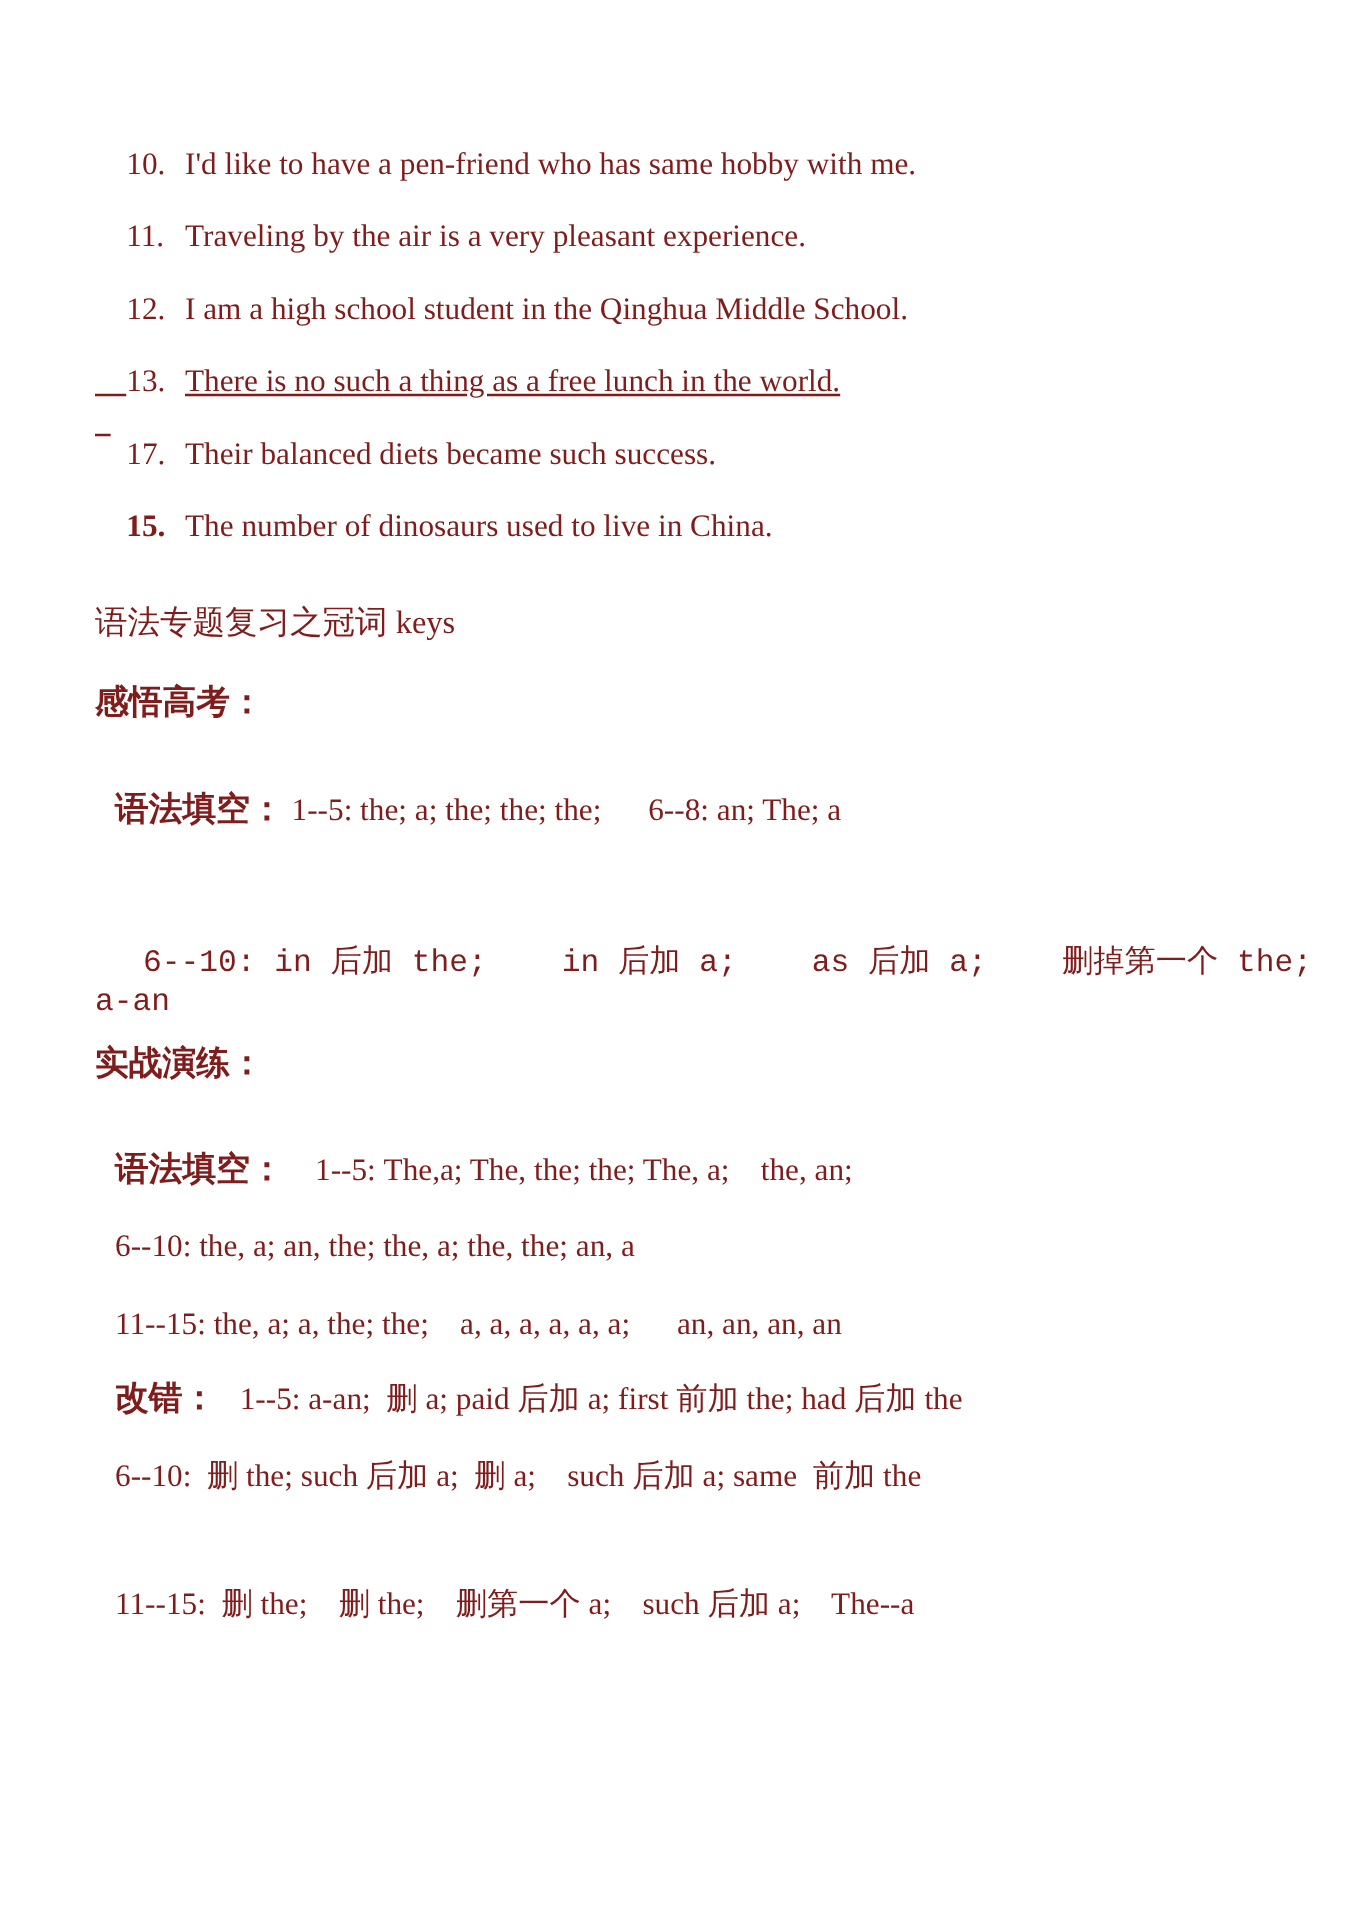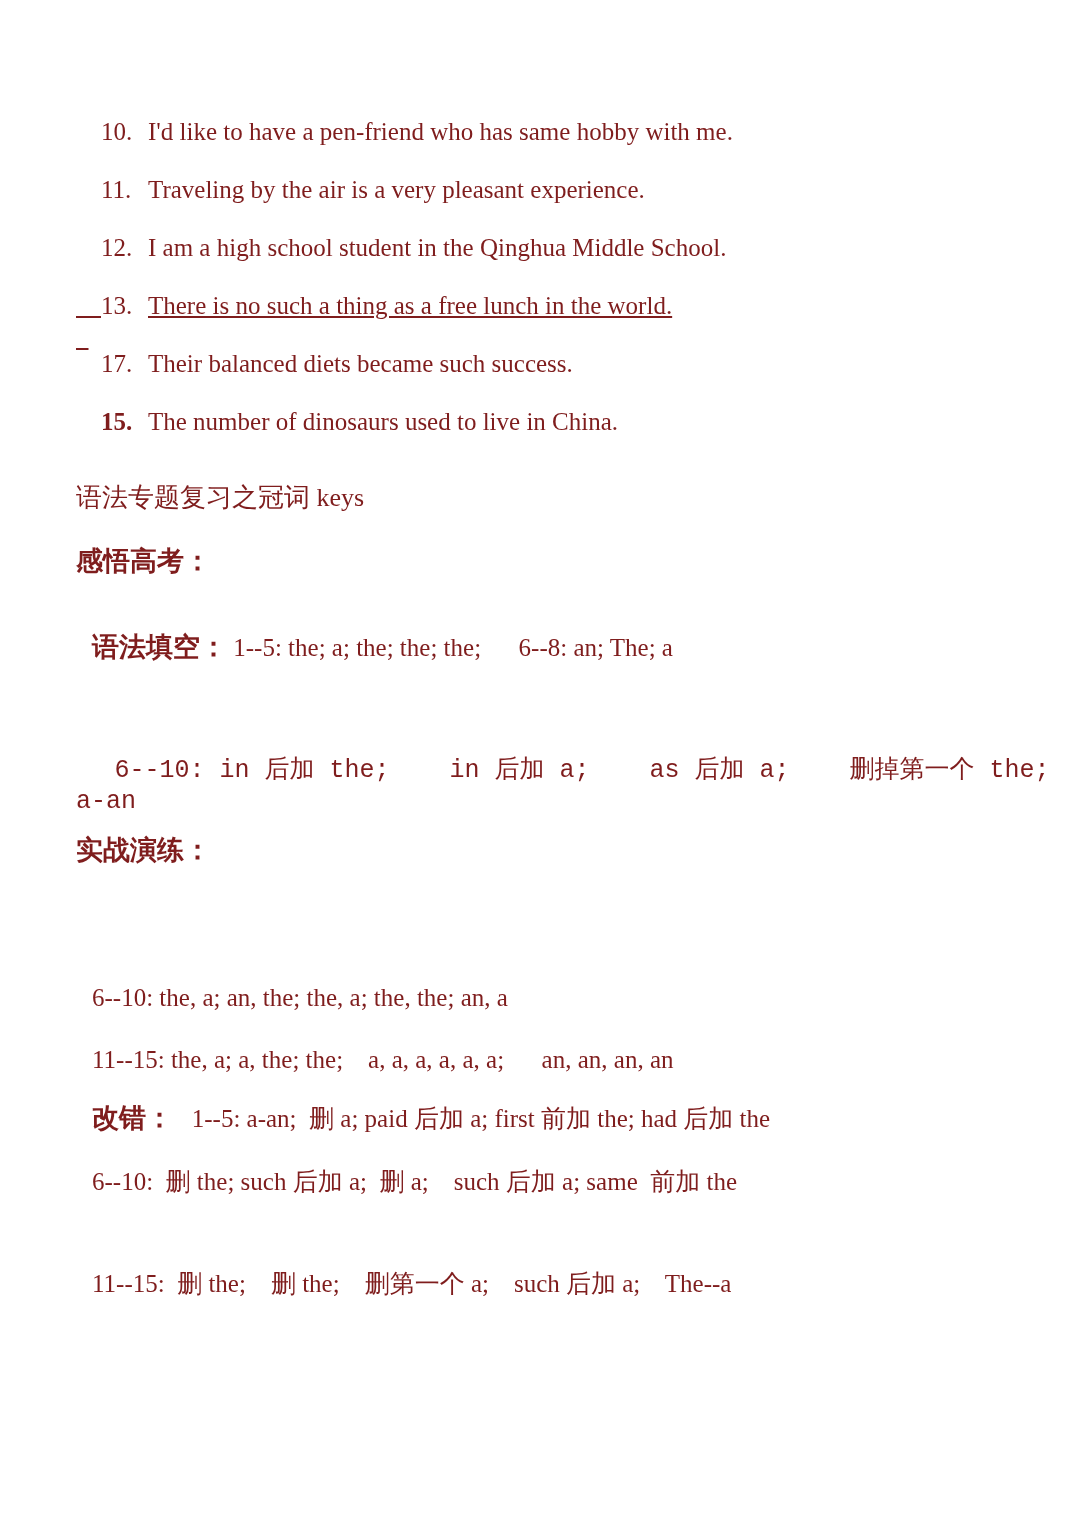--- a/index.html
+++ b/index.html
@@ -67,6 +67,9 @@
 
   <div class="line zh-bold" style="top:834px;">实战演练：</div>
 
+  <div class="line" style="top:899px;">
+    <span class="label">语法填空：</span><span class="body-text">    1--5: The,a; The, the; the; The, a;    the, an;</span>
+  </div>
   <div class="line" style="top:962px;">
     <span class="body-text">6--10: the, a; an, the; the, a; the, the; an, a</span>
   </div>

